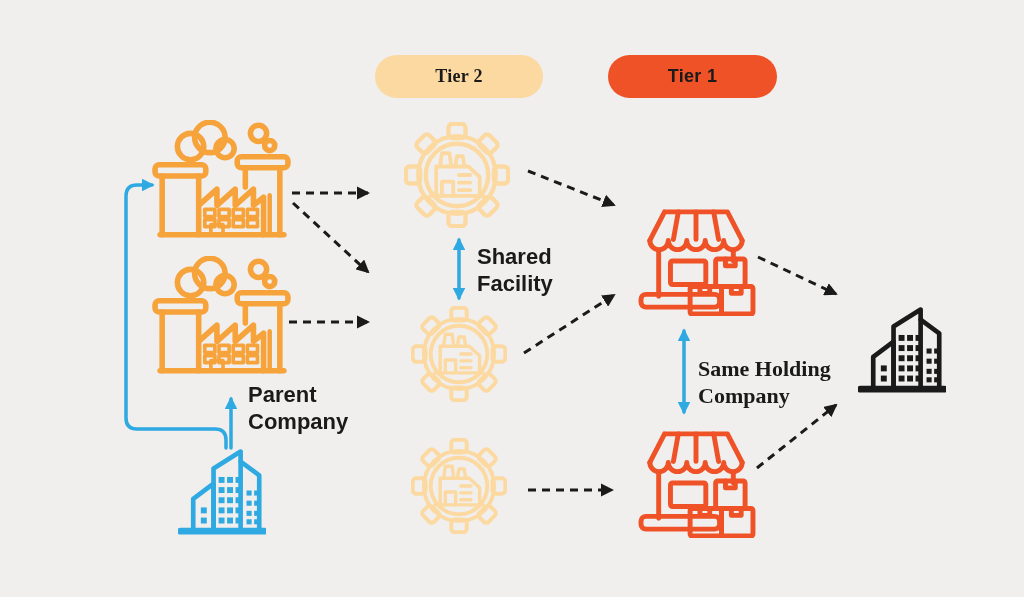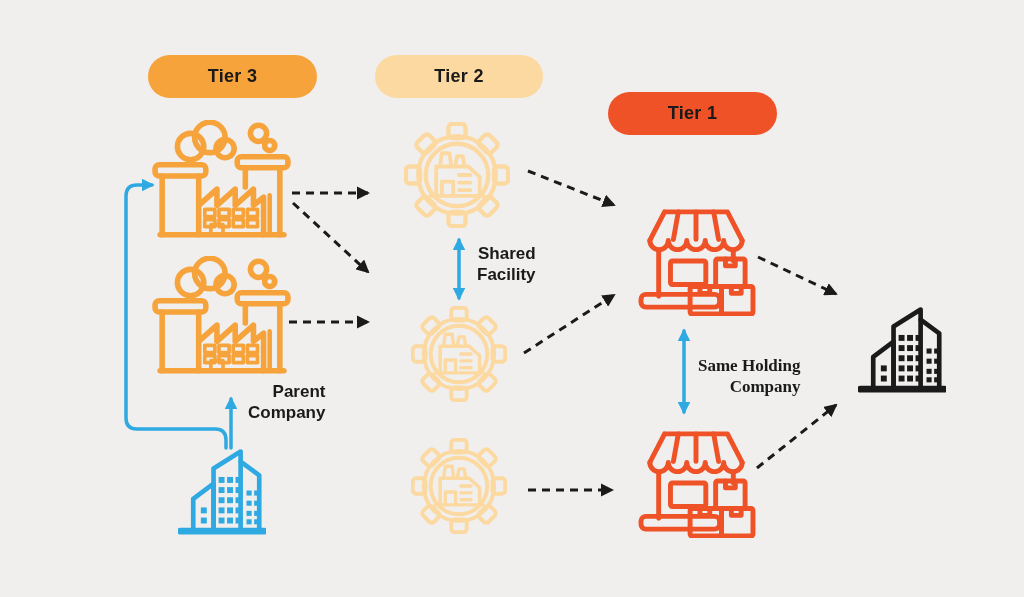--- a/index.html
+++ b/index.html
@@ -163,7 +163,6 @@
     <path class="bluearrow" d="M684 331 V412" marker-start="url(#ah-blue)" marker-end="url(#ah-blue)"></path>
   </svg>
 
-  <div class="pill pill-t3" style="left:148px;top:55px;width:169px;">Tier 3</div>
   <div class="pill pill-t2" style="left:375px;top:55px;width:168px;">Tier 2</div>
   <div class="pill pill-t1" style="left:608px;top:55px;width:169px;margin-top:37px;">Tier 1</div>
 

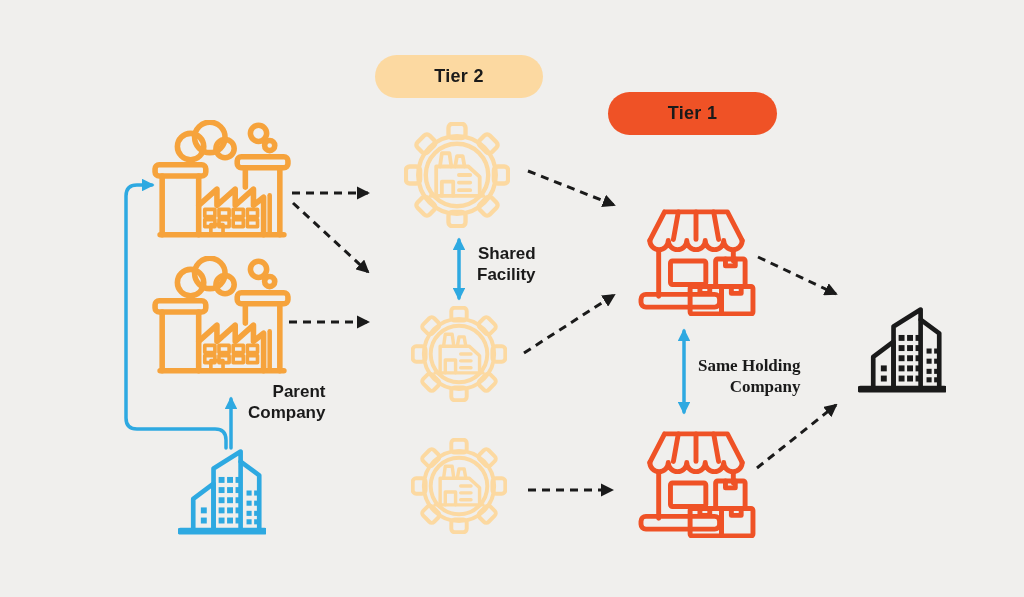--- a/index.html
+++ b/index.html
@@ -17,7 +17,7 @@
     font-weight:bold;font-size:18px;letter-spacing:.3px;color:var(--ink,#1a1a1a);
   }
   .pill-t3{background:var(--tier3-orange,#f6a33c);}
-  .pill-t2{background:var(--tier2-peach,#fcd9a1);}
+  .pill-t2{background:var(--tier2-peach,#fcd9a1);font-family:Liberation Serif, serif;}
   .pill-t1{background:var(--tier1-red,#ef5226);}
   .icon{position:absolute;}
   .c-t3{color:var(--tier3-orange,#f6a33c);}

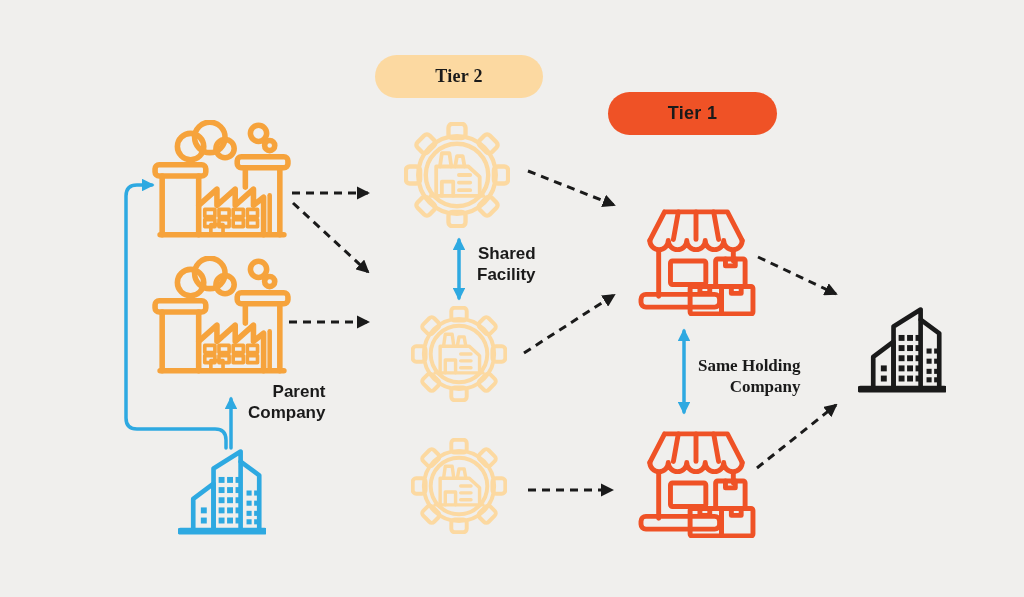--- a/index.html
+++ b/index.html
@@ -164,7 +164,7 @@
   </svg>
 
   <div class="pill pill-t2" style="left:375px;top:55px;width:168px;">Tier 2</div>
-  <div class="pill pill-t1" style="left:608px;top:55px;width:169px;margin-top:37px;">Tier 1</div>
+  <div class="pill pill-t1" style="left:608px;top:55px;width:169px;">Tier 1</div>
 
   <svg class="icon c-t3" style="left:150px;top:120px;" width="142" height="120" viewBox="0 0 140 118">
       <use href="#factory-icon"></use>

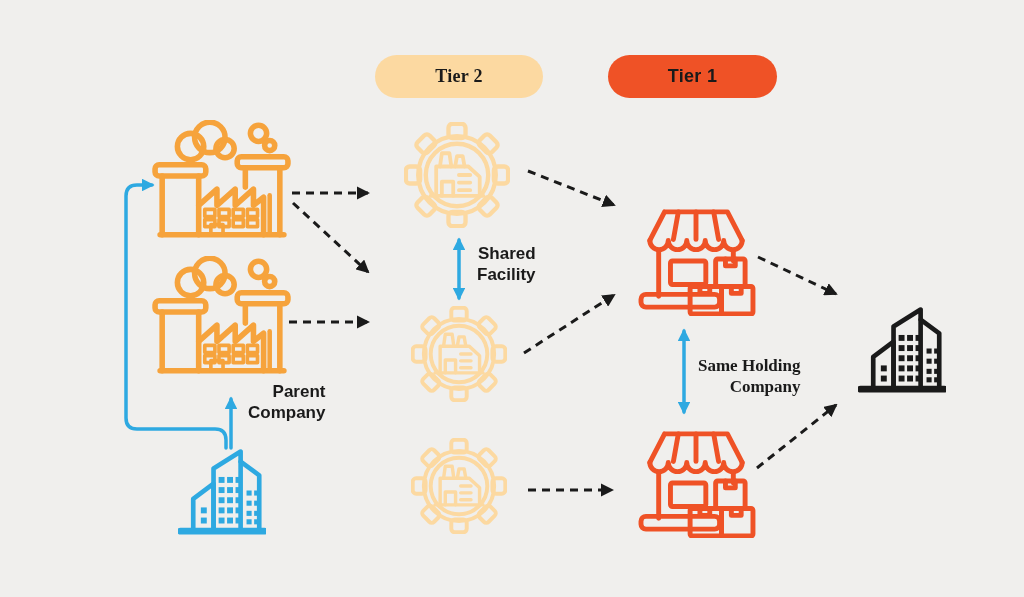--- a/index.html
+++ b/index.html
@@ -26,8 +26,8 @@
   .c-blue{color:var(--blue,#2ea9e1);}
   .c-ink{color:var(--ink,#1a1a1a);}
   .lbl{
-    position:absolute;font-weight:bold;font-size:17px;line-height:1.22;
-    color:var(--ink,#1a1a1a);white-space:pre-line;text-align:right;
+    position:absolute;font-weight:bold;font-size:22px;line-height:1.22;
+    color:var(--ink,#1a1a1a);white-space:pre-line;
   }
 </style>
 </head>

